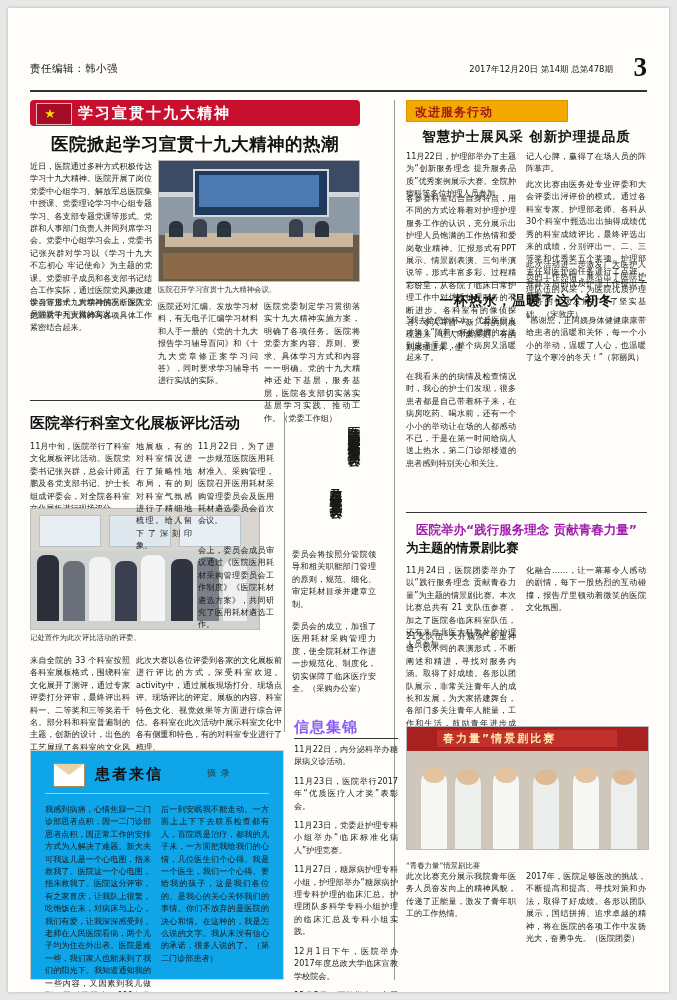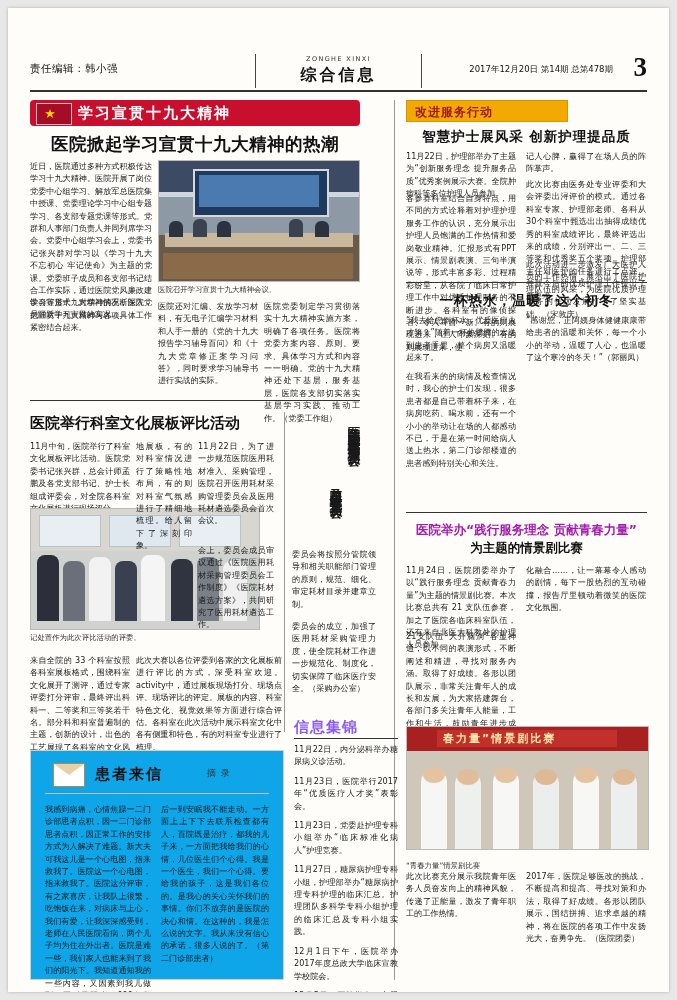--- a/index.html
+++ b/index.html
@@ -130,10 +130,6 @@
 
   <div class="masthead">
     <div class="editor">责任编辑：韩小强</div>
-    <div class="centerbox">
-      <div class="pinyin">ZONGHE XINXI</div>
-      <div class="cn-title">综合信息</div>
-    </div>
     <div class="dateline">2017年12月20日   第14期  总第478期</div>
     <div class="pageno">3</div>
   </div>

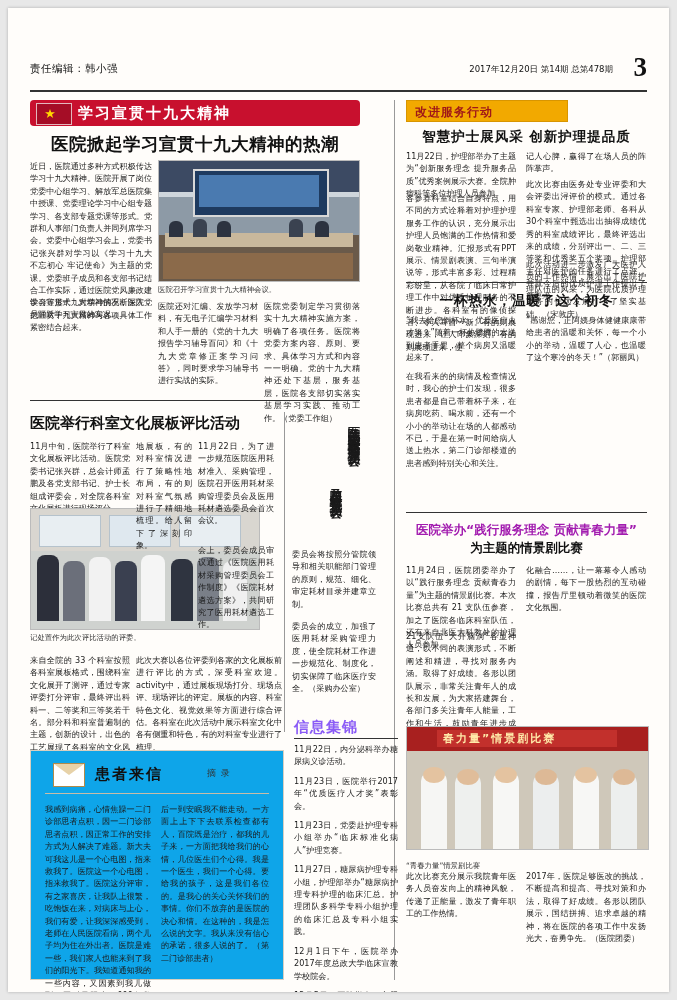--- a/index.html
+++ b/index.html
@@ -86,7 +86,7 @@
     font-size:12.5px;font-weight:bold;color:#a21caf;
   }
   .h-r3b{
-    position:absolute;left:398px;top:532px;width:241px;text-align:center;
+    position:absolute;left:398px;top:532px;width:241px;text-align:left;
     font-size:12.5px;font-weight:bold;color:#111;
   }
   .h-mid{

